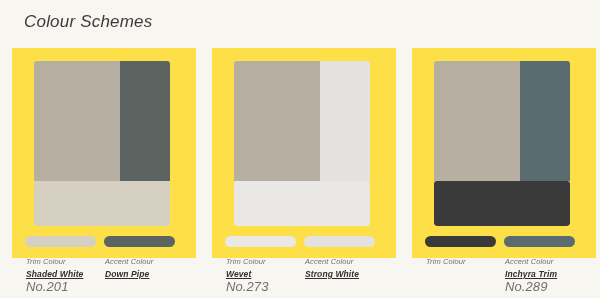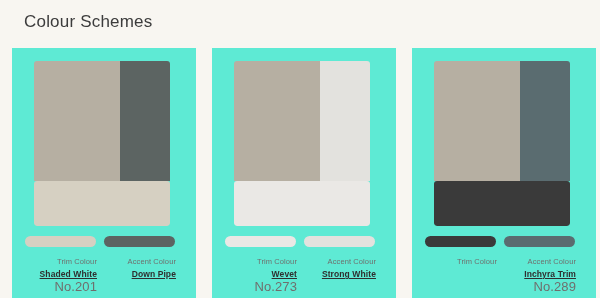--- a/index.html
+++ b/index.html
@@ -2,7 +2,7 @@
 <html><head>
 <meta charset="utf-8">
 <style>
-  * { box-sizing: border-box; margin: 0; padding: 0; }
+  * { box-sizing: border-box; margin: 0; padding: 0; font-style: italic; }
   html, body {
     width: 600px; height: 298px;
     background: #f8f6f1;

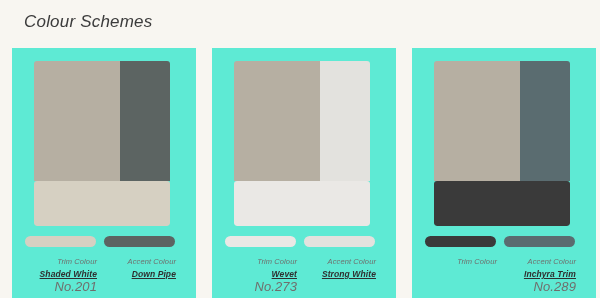--- a/index.html
+++ b/index.html
@@ -33,10 +33,9 @@
   .card {
     position: relative;
     width: 184px;
-    height: 250px;
-    background: #5eead4;
+    height: 210px;
+    background: #fde047;
     flex: 0 0 184px;
-    text-align: right;
   }
   .swatch-stack {
     position: absolute;

